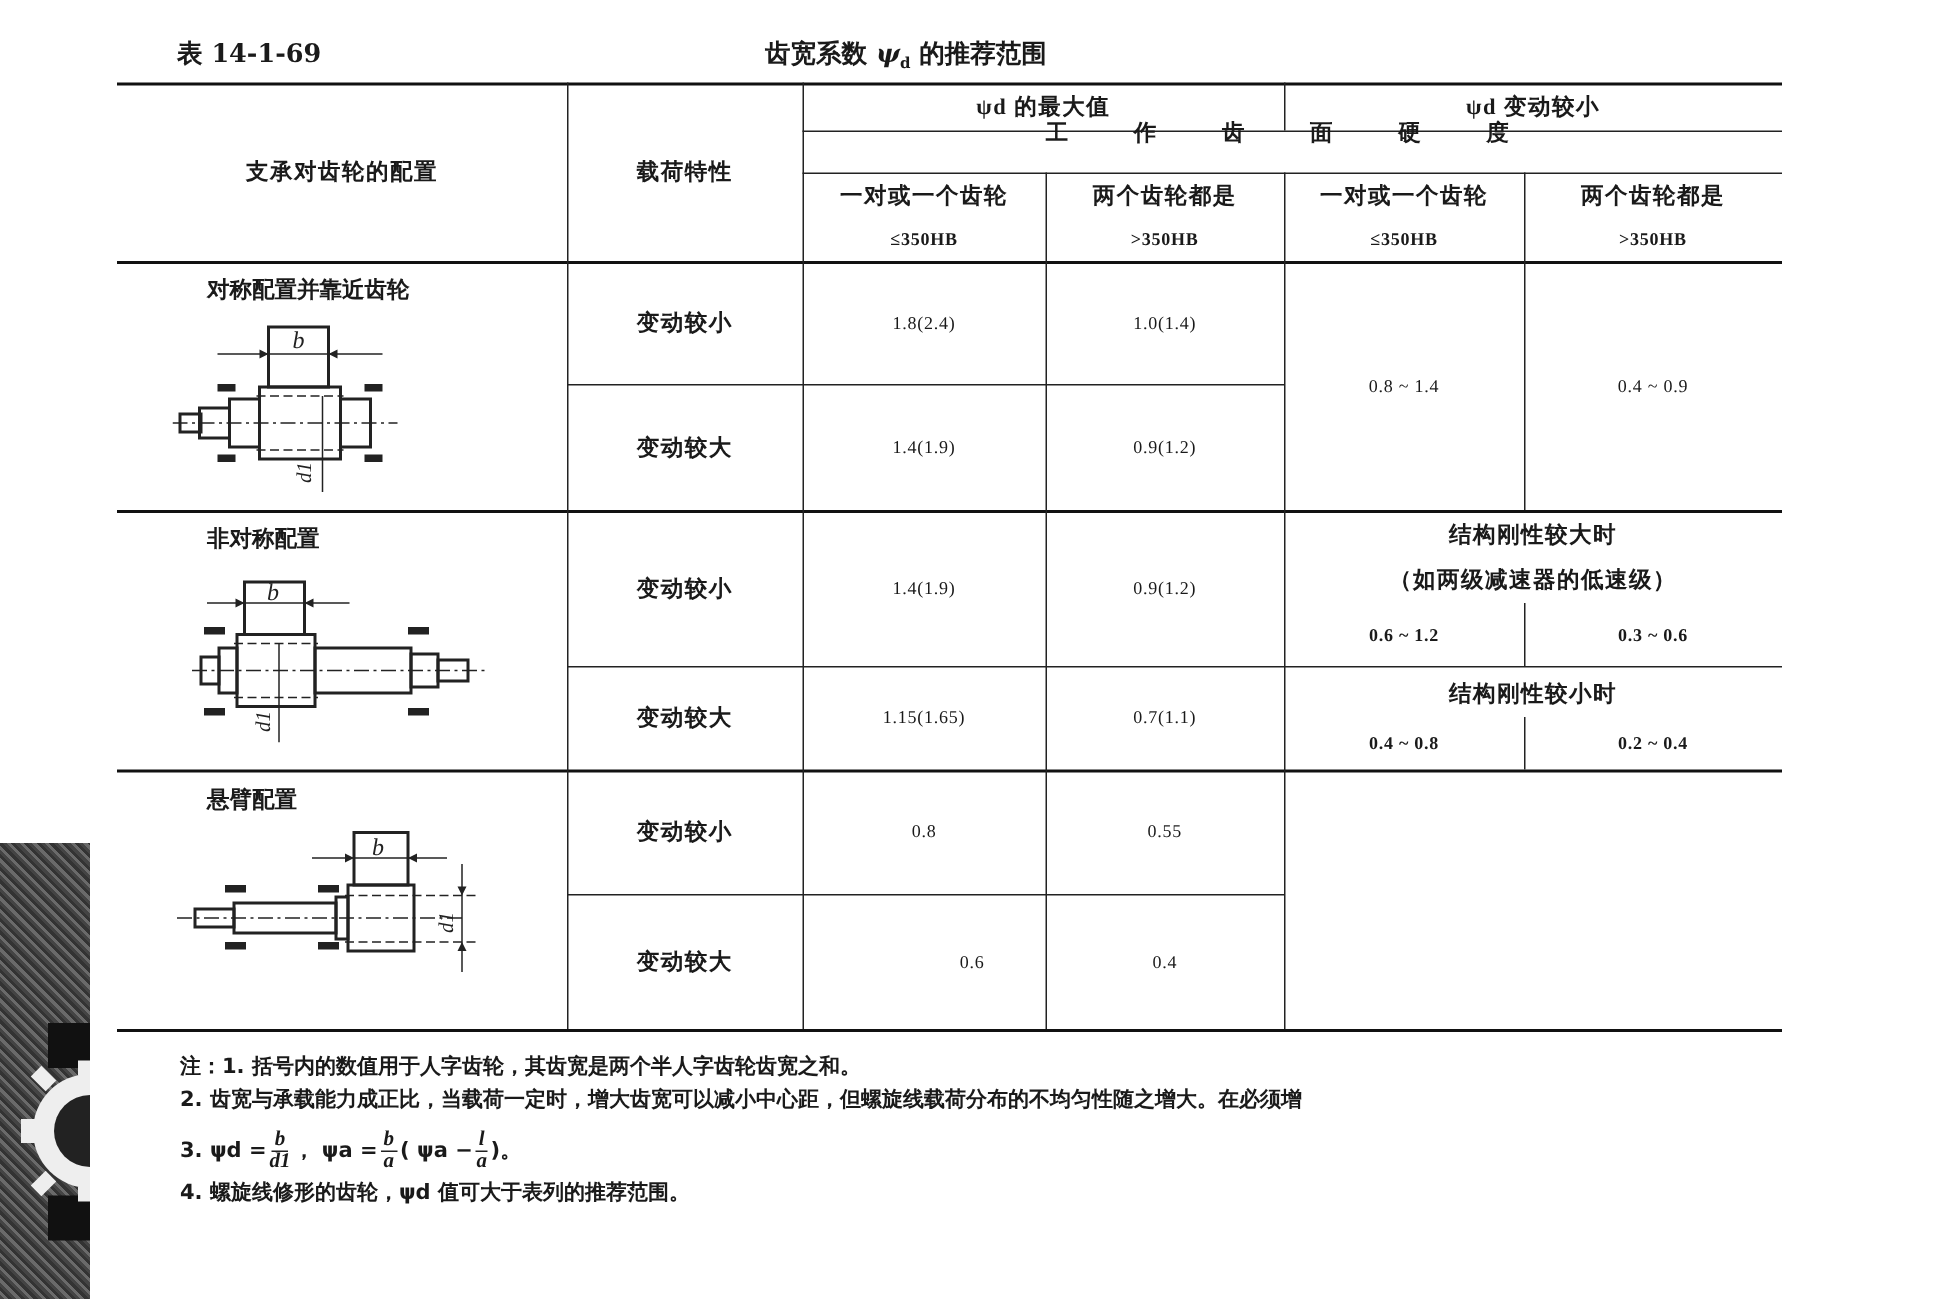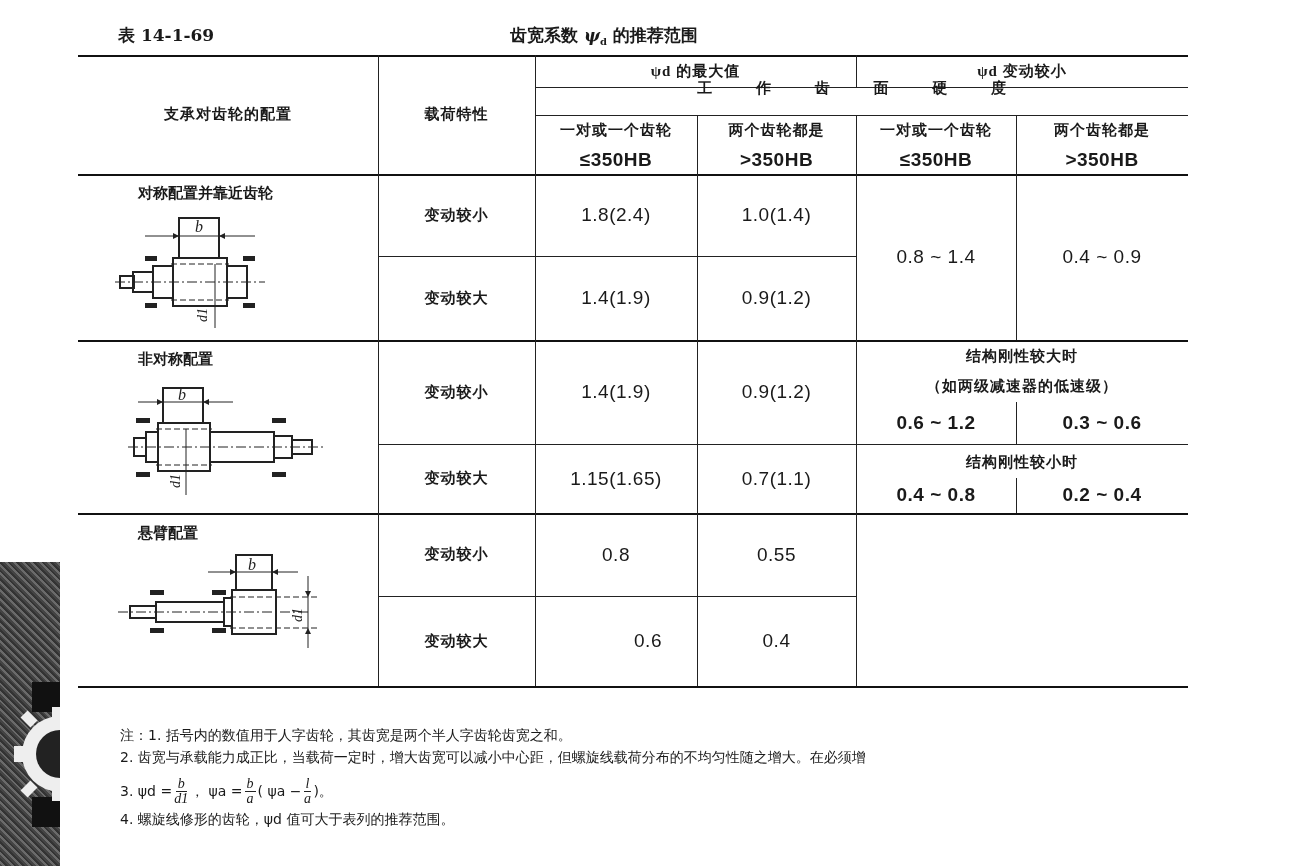--- a/index.html
+++ b/index.html
@@ -17,7 +17,7 @@
   .vl { position:absolute; width:0; border-left:1.5px solid #222; }
   .cell { position:absolute; display:flex; align-items:center; justify-content:center; font-size:15px; text-align:center; }
   .cjk { font-family:Liberation Serif, serif; font-weight:bold; letter-spacing:1px; }
-  .num { font-family:Liberation Sans, sans-serif; font-size:19px; letter-spacing:0.5px; }
+  .num { font-family:Liberation Serif, serif; font-size:12px; letter-spacing:0.5px; }
   .spaced { letter-spacing:20px; }
   .cfg-label { position:absolute; font-family:"DejaVu Sans",sans-serif; font-weight:bold; font-size:15px; }
   .notes { position:absolute; left:94px; top:724px; width:1100px; font-family:"DejaVu Sans",sans-serif; font-weight:normal; font-size:14px; line-height:22px; }

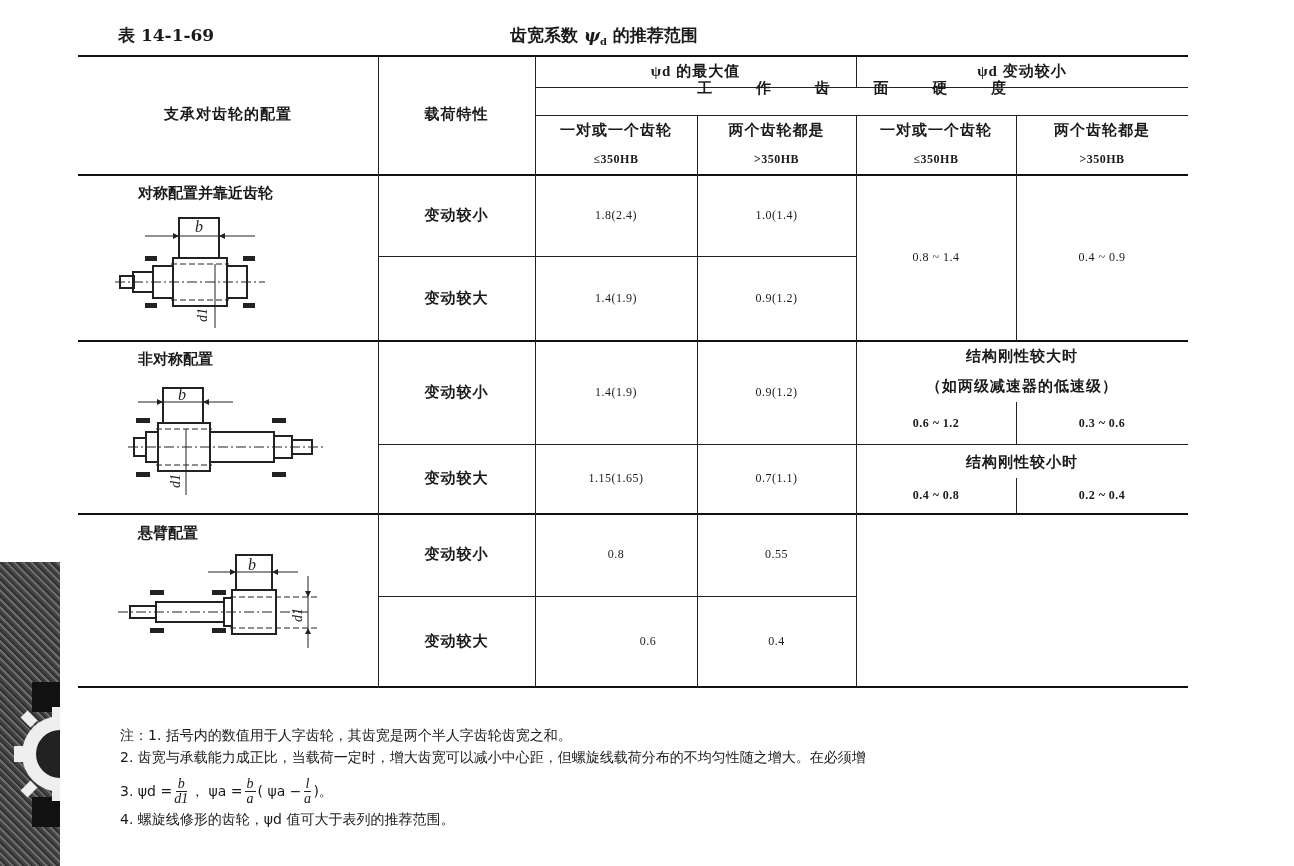--- a/index.html
+++ b/index.html
@@ -20,7 +20,7 @@
   .num { font-family:Liberation Serif, serif; font-size:12px; letter-spacing:0.5px; }
   .spaced { letter-spacing:20px; }
   .cfg-label { position:absolute; font-family:"DejaVu Sans",sans-serif; font-weight:bold; font-size:15px; }
-  .notes { position:absolute; left:94px; top:724px; width:1100px; font-family:"DejaVu Sans",sans-serif; font-weight:normal; font-size:14px; line-height:22px; }
+  .notes { position:absolute; left:94px; top:700px; width:1100px; font-family:"DejaVu Sans",sans-serif; font-weight:bold; font-size:14px; line-height:22px; }
   .notes .ln { white-space:nowrap; }
   .frac { display:inline-flex; flex-direction:column; align-items:center; vertical-align:middle; font-family:"Liberation Serif",serif; font-style:italic; font-size:14px; line-height:14px; margin:0 2px; }
   .frac .top { border-bottom:1px solid #222; padding:0 2px; }

